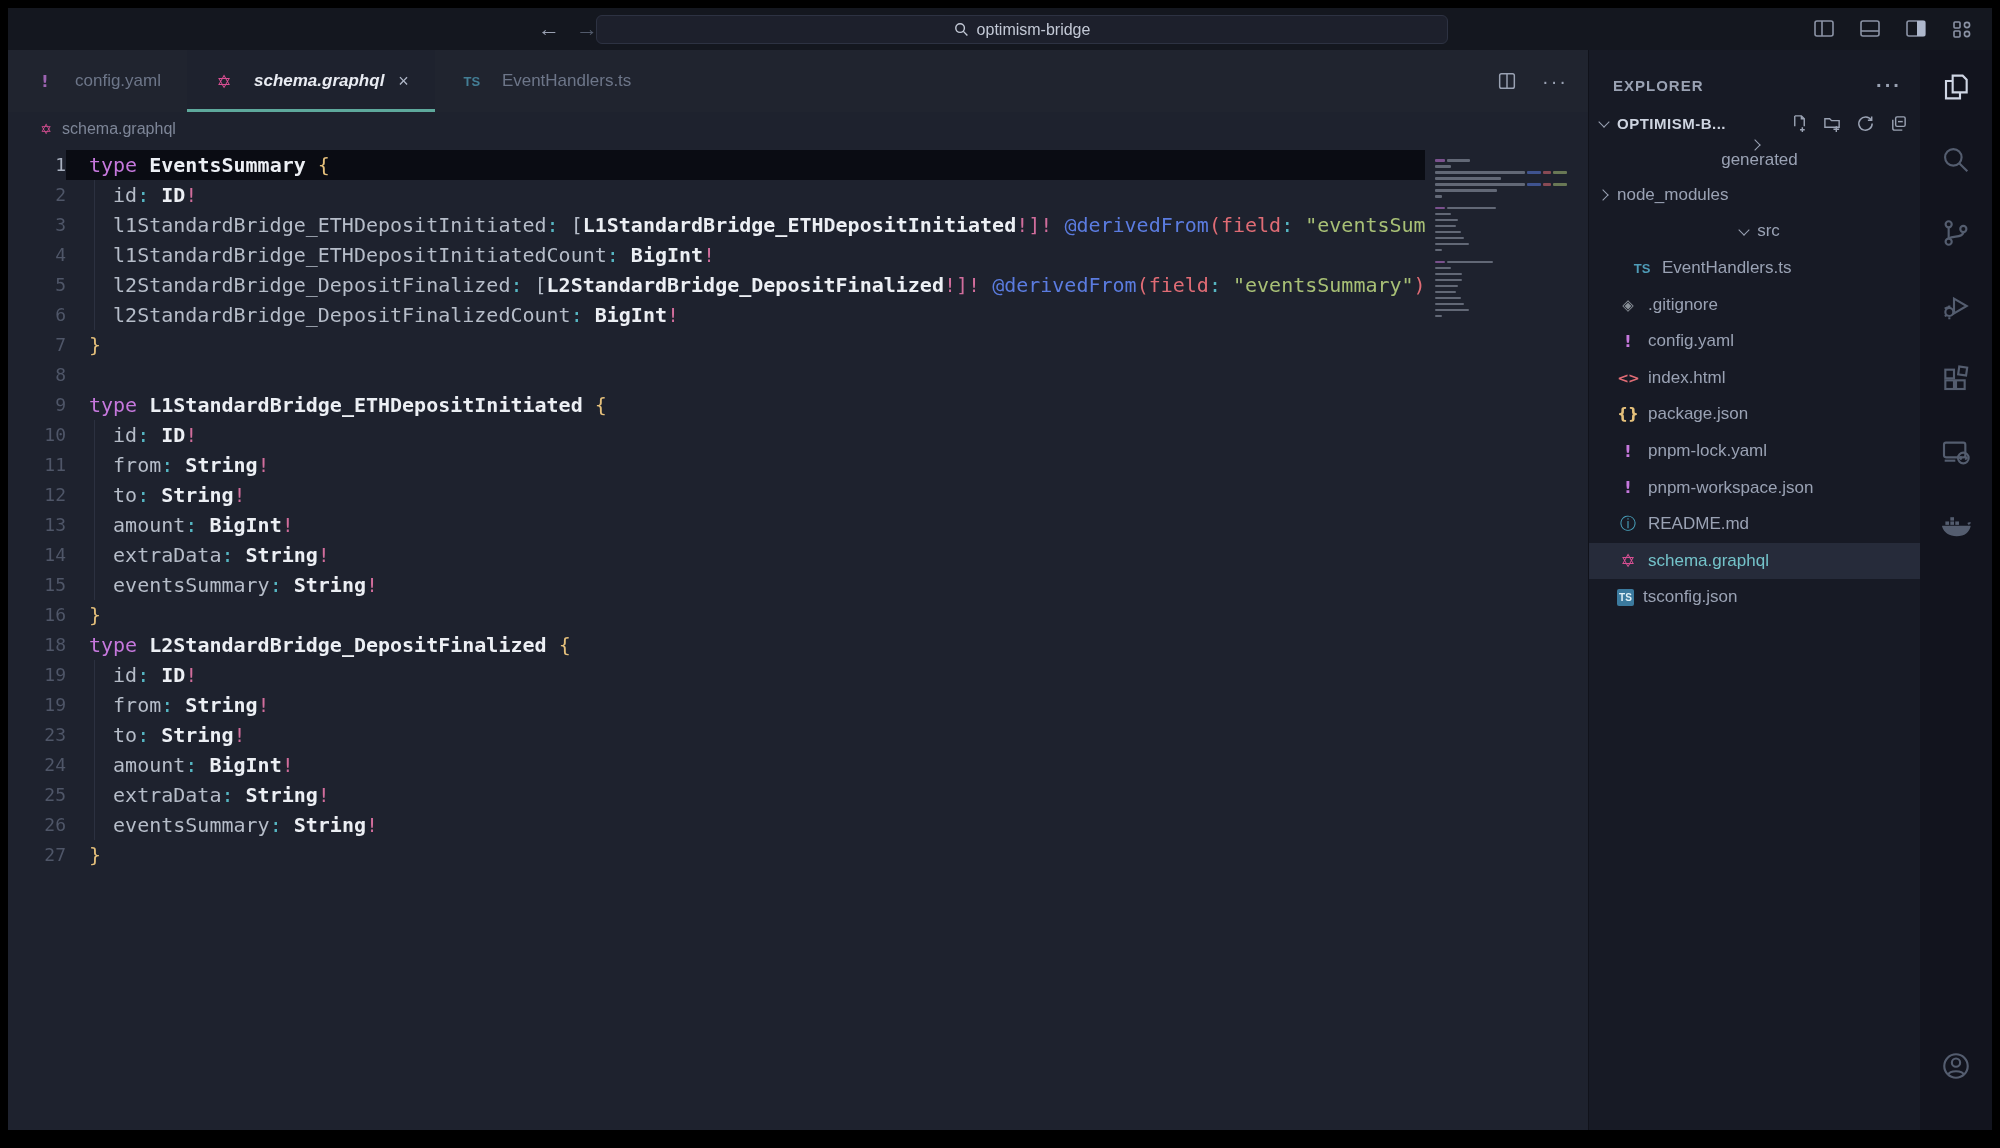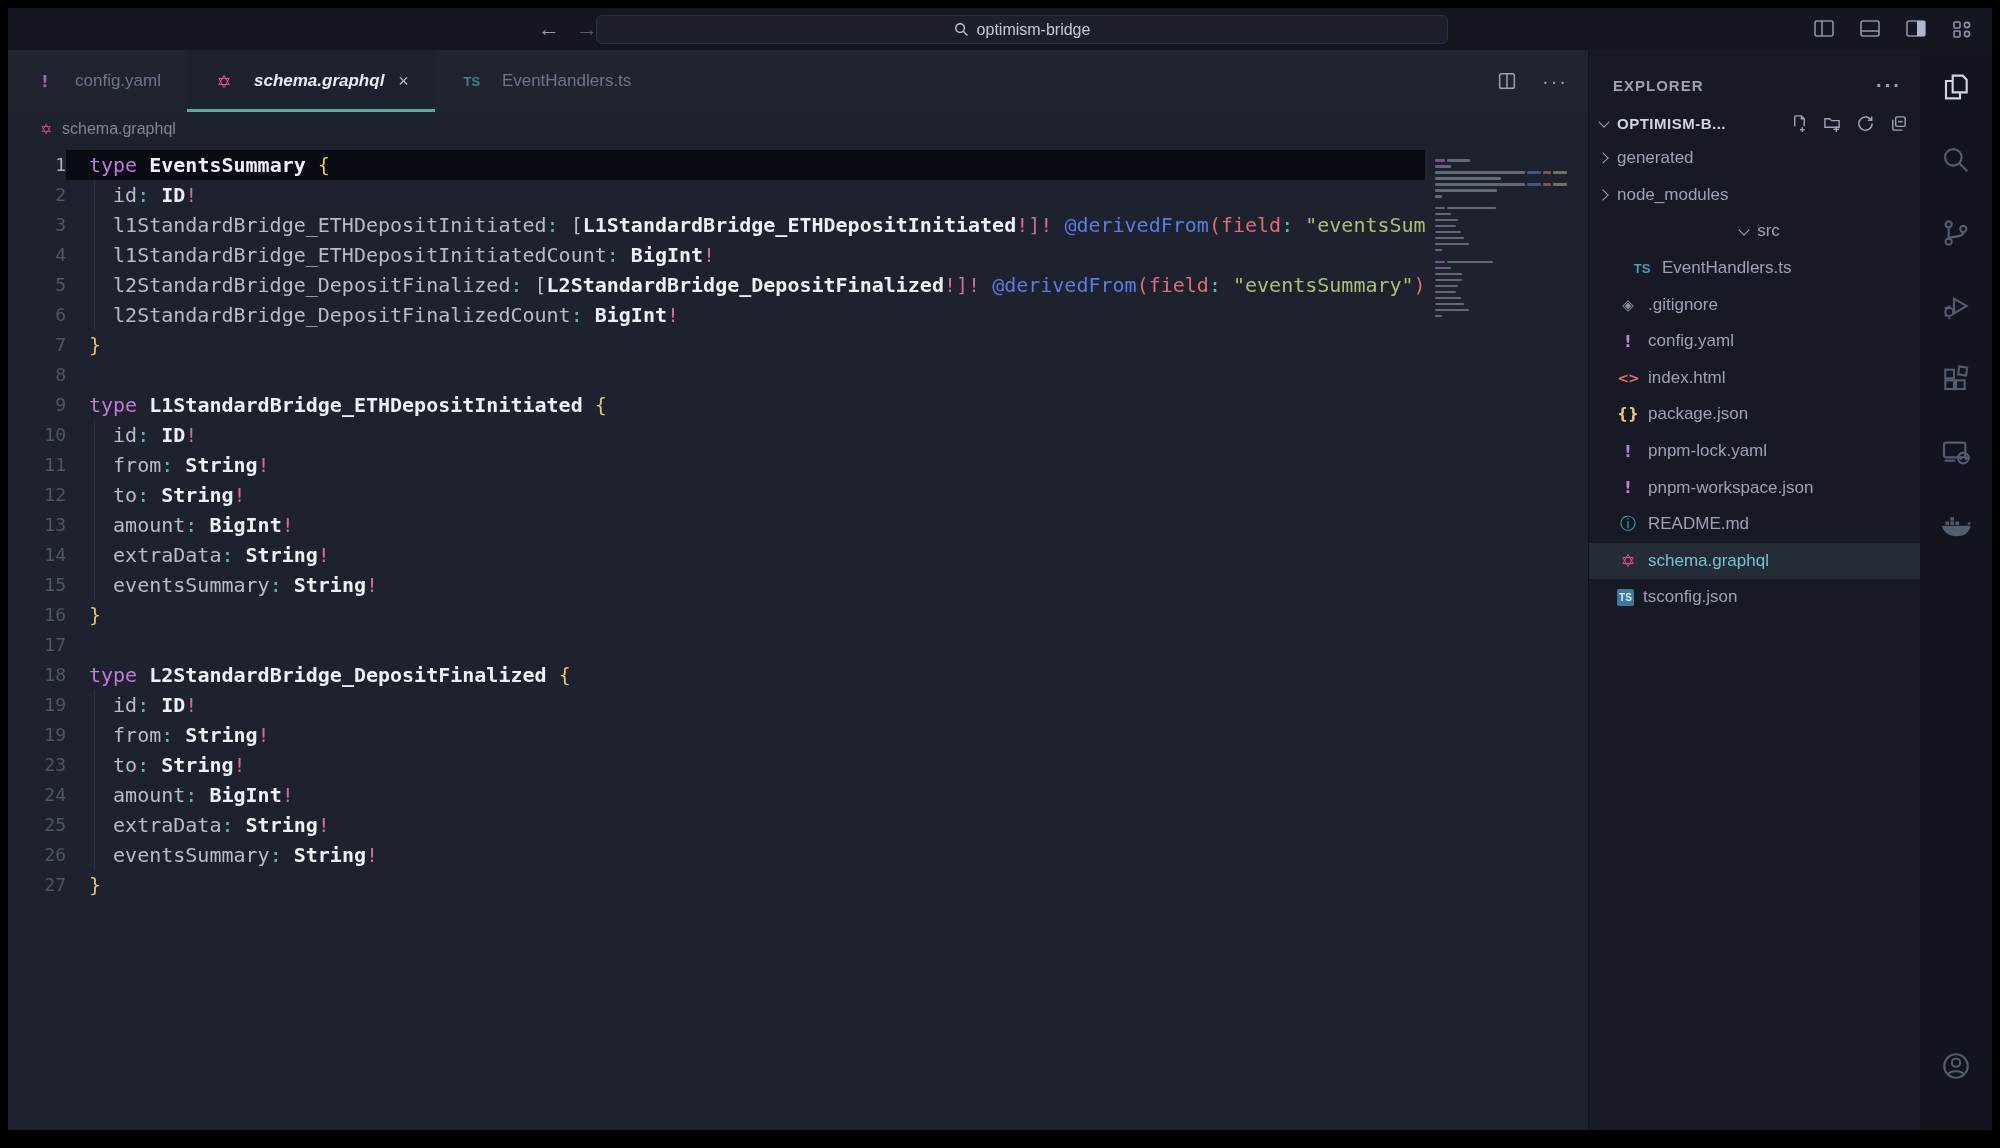--- a/index.html
+++ b/index.html
@@ -323,7 +323,7 @@
         </span>
       </div>
       <div id="file-tree">
-          <div class="tree-row" style="padding-left: 10px;">
+          <div class="tree-row" style="padding-left: 10px; flex-direction: column;">
             <span class="chev right"></span>
             <span>generated</span>
           </div>

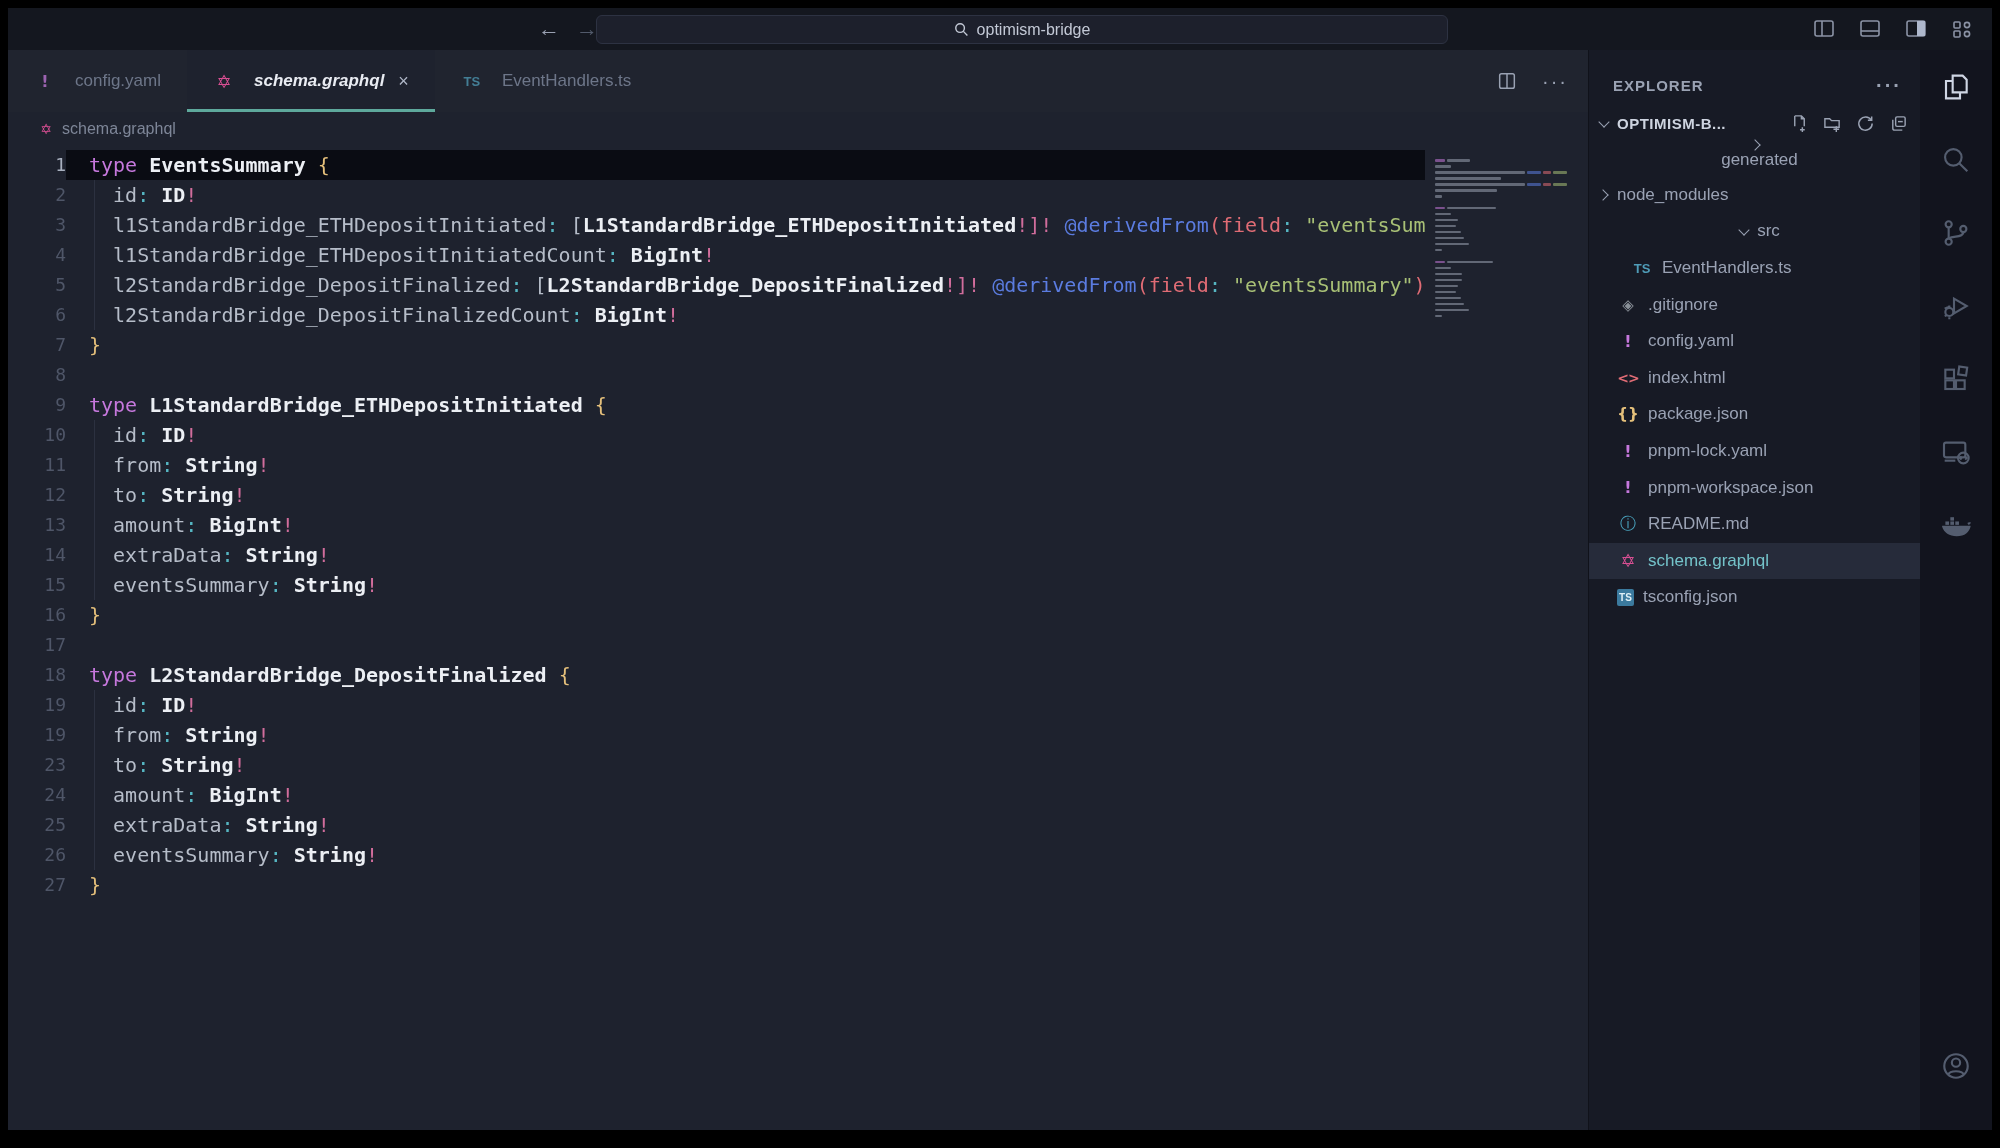--- a/index.html
+++ b/index.html
@@ -187,7 +187,6 @@
             <div class="line g"><span class="gutter">14</span><span class="code"><span class="tk-p">  extraData</span><span class="tk-c">:</span><span class="tk-p"> </span><span class="tk-t">String</span><span class="tk-b">!</span></span></div>
             <div class="line g"><span class="gutter">15</span><span class="code"><span class="tk-p">  eventsSummary</span><span class="tk-c">:</span><span class="tk-p"> </span><span class="tk-t">String</span><span class="tk-b">!</span></span></div>
             <div class="line"><span class="gutter">16</span><span class="code"><span class="tk-y">}</span></span></div>
-            <div class="line"><span class="gutter">17</span><span class="code"></span></div>
             <div class="line"><span class="gutter">18</span><span class="code"><span class="tk-k">type</span><span class="tk-p"> </span><span class="tk-t">L2StandardBridge_DepositFinalized</span><span class="tk-p"> </span><span class="tk-y">{</span></span></div>
             <div class="line g"><span class="gutter">19</span><span class="code"><span class="tk-p">  id</span><span class="tk-c">:</span><span class="tk-p"> </span><span class="tk-t">ID</span><span class="tk-b">!</span></span></div>
             <div class="line g"><span class="gutter">19</span><span class="code"><span class="tk-p">  from</span><span class="tk-c">:</span><span class="tk-p"> </span><span class="tk-t">String</span><span class="tk-b">!</span></span></div>

